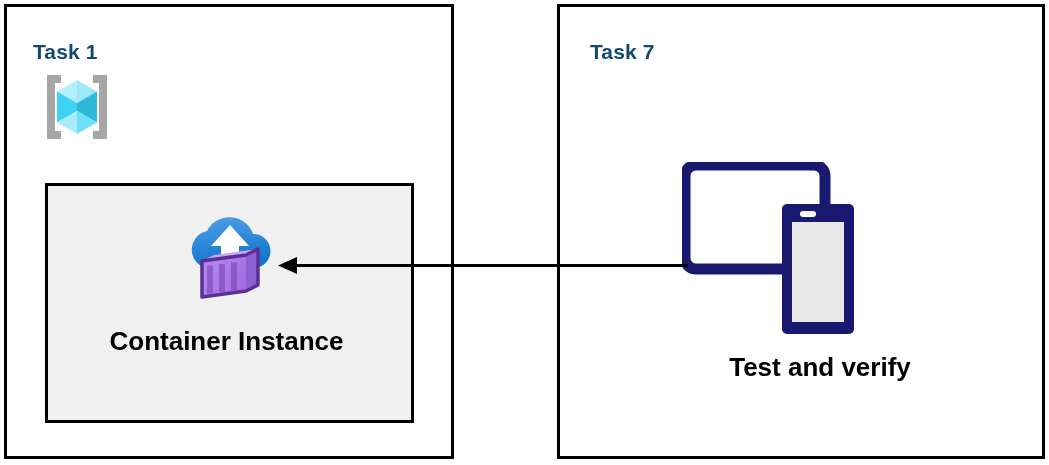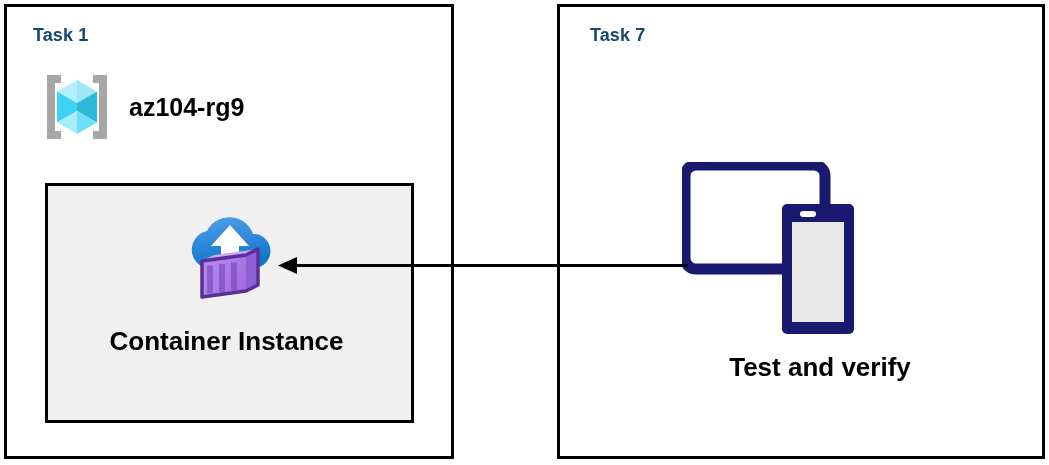--- a/index.html
+++ b/index.html
@@ -31,11 +31,12 @@
 
   .panel-title {
     position: absolute;
-    font-size: 18px;
+    font-size: 21px;
     font-weight: bold;
     color: #15496b;
     letter-spacing: 0.1px;
     white-space: nowrap;
+    margin-top: 15px;
   }
   #title-task1 { left: 26px; top: 18px; }
   #title-task2 { left: 30px; top: 18px; }

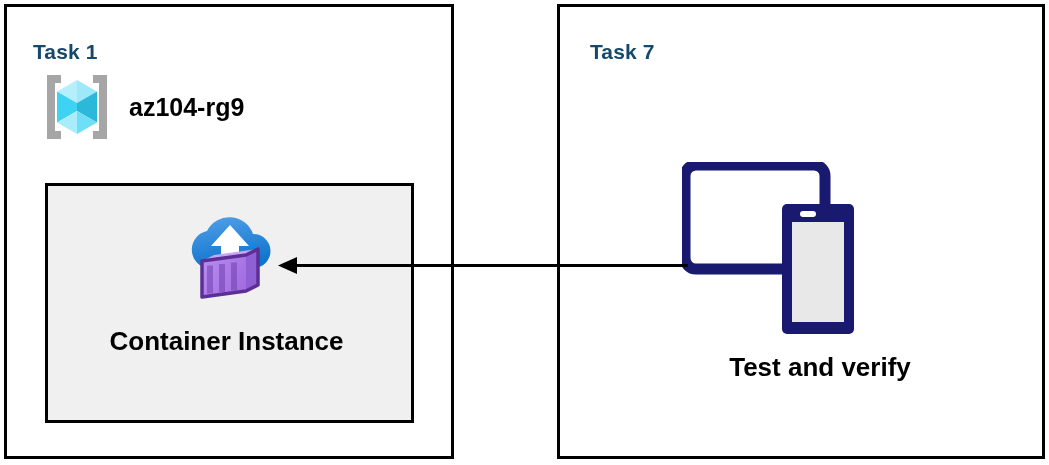--- a/index.html
+++ b/index.html
@@ -145,7 +145,6 @@
         <path d="M18 53.5 L38 65 L38 42 Z" fill="#a9ecfb"></path>
         <path d="M58 53.5 L38 65 L38 42 Z" fill="#6fdff7"></path>
       </svg>
-      <div id="rg-label">az104-rg9</div>
     </div>
 
     <div id="container-box">

